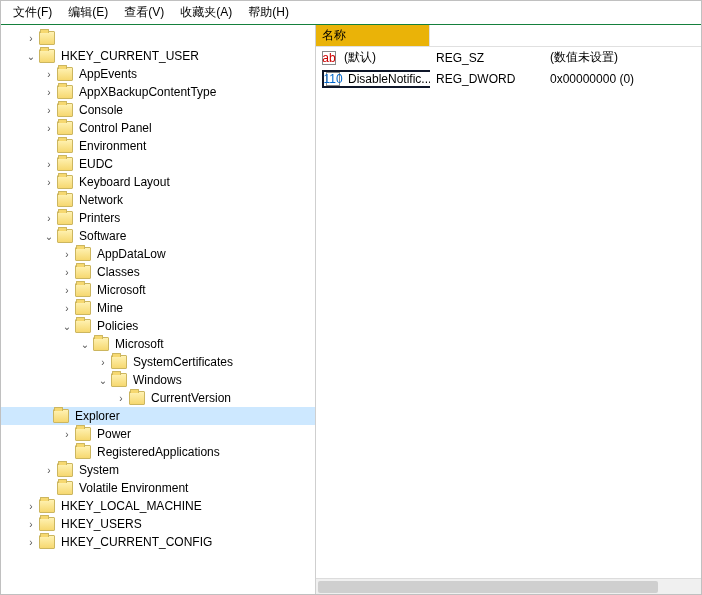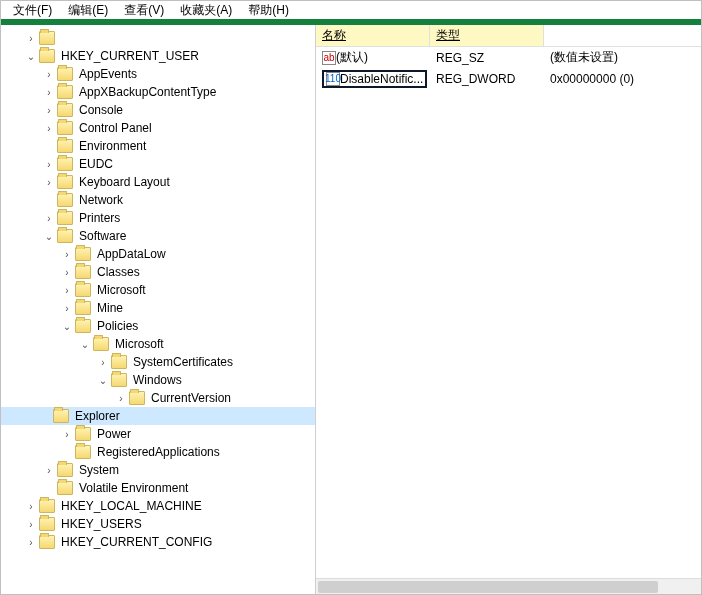--- a/index.html
+++ b/index.html
@@ -4,7 +4,7 @@
 <style>
   * { box-sizing: border-box; margin: 0; padding: 0; font-family: "Microsoft YaHei", Tahoma, sans-serif; font-size: 12px; }
   body { background: #fff; width: 702px; height: 595px; overflow: hidden; border: 1px solid #c0c0c0; }
-  .menubar { height: 24px; border-bottom: 6px solid #15803d; display: flex; align-items: center; padding: 0 4px; }
+  .menubar { height: 24px; border-bottom: 1px solid #15803d; display: flex; align-items: center; padding: 0 4px; }
   .menubar span { padding: 2px 8px; cursor: default; }
   .content { display: flex; height: calc(100% - 24px); }
   .tree-pane { width: 315px; border-right: 1px solid #cfcfcf; overflow: auto; padding-top: 4px; }

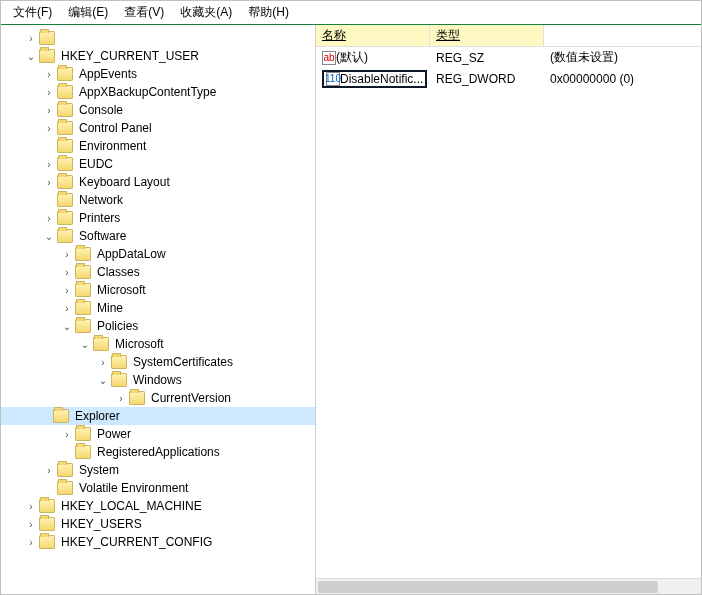--- a/index.html
+++ b/index.html
@@ -10,7 +10,7 @@
   .tree-pane { width: 315px; border-right: 1px solid #cfcfcf; overflow: auto; padding-top: 4px; }
   .list-pane { flex: 1; overflow: hidden; position: relative; }
   .list-header { display: flex; height: 22px; border-bottom: 1px solid #e0e0e0; }
-  .list-header div { padding: 2px 6px; border-right: 1px solid #e0e0e0; background: #fef9c3; text-decoration: underline; }
+  .list-header div { padding: 2px 6px; border-right: 1px solid #e0e0e0; background: #eab308; }
   .col-name { width: 114px; }
   .col-type { width: 114px; }
   .col-data { flex: 1; }

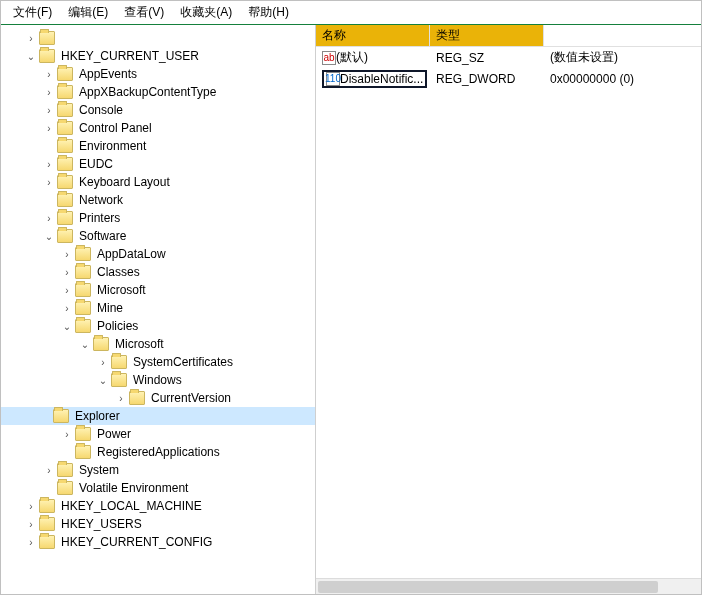--- a/index.html
+++ b/index.html
@@ -203,7 +203,6 @@
   <div class="list-pane">
     <div class="list-header">
       <div class="col-name">名称</div>
-      <div class="col-type">类型</div>
     </div>
     <div class="list-body" id="list-body">
         <div class="list-row">

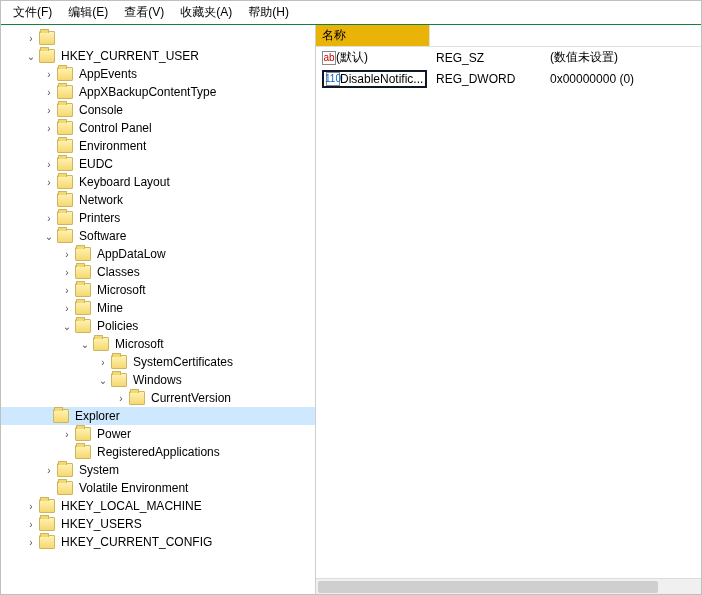--- a/index.html
+++ b/index.html
@@ -20,7 +20,7 @@
   .list-row .cell.col-name { width: 114px; }
   .list-row .cell.col-type { width: 114px; text-align: center; }
   .list-row .cell.col-data { flex: 1; }
-  .val-icon { width: 14px; height: 14px; margin-right: 0; border: 1px solid #888; display: inline-flex; align-items: center; justify-content: center; font-size: 10px; line-height: 1; }
+  .val-icon { width: 14px; height: 14px; margin-right: 8px; border: 1px solid #888; display: inline-flex; align-items: center; justify-content: center; font-size: 12px; line-height: 1; }
   .val-icon.str { color: #c00; }
   .val-icon.bin { color: #06c; }
   .highlight-box { border: 2px solid #0f172a; display: inline-flex; align-items: center; padding: 0 2px; }

